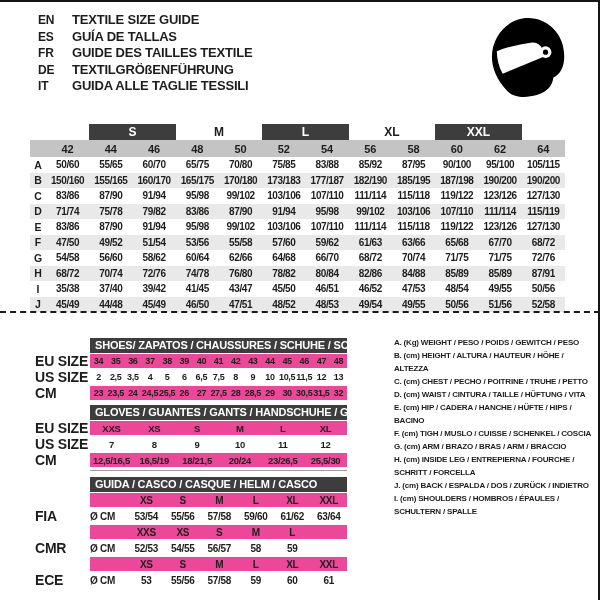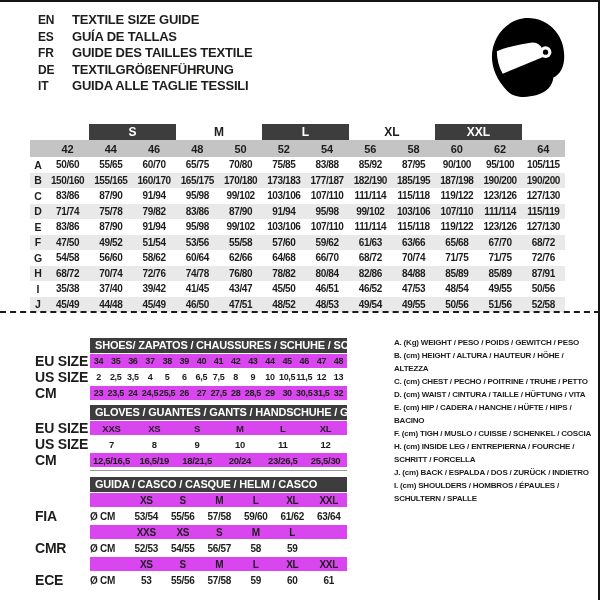--- a/index.html
+++ b/index.html
@@ -44,7 +44,7 @@
   .bt-row { display: flex; height: 16px; align-items: center; }
   .bt-label { width: 55px; font-weight: 700; font-size: 14px; flex: none; letter-spacing: -0.2px; }
   .bt-vals { flex: 1; display: flex; height: 14px; align-items: center; }
-  .bt-vals.shaded { background: #d946ef; }
+  .bt-vals.shaded { background: #ec4899; }
   .bt-cell { flex: 1; text-align: center; font-weight: 700; font-size: 9px; letter-spacing: -0.3px; }
   .bt-unit { width: 38px; flex: none; font-weight: 700; font-size: 10px; letter-spacing: -0.3px; }
   .shoes   { left: 35px; top: 338px; width: 312px; }

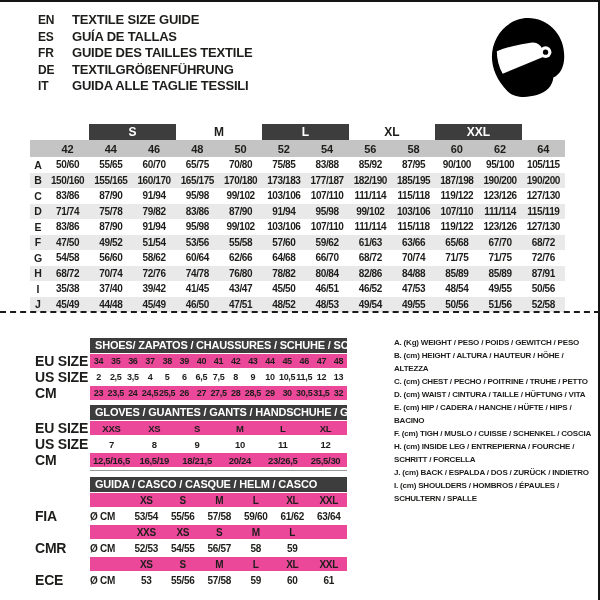--- a/index.html
+++ b/index.html
@@ -465,6 +465,7 @@
     <div class="legend-item">D. (cm) WAIST / CINTURA / TAILLE / HÜFTUNG / VITA</div>
     <div class="legend-item">E. (cm) HIP / CADERA / HANCHE / HÜFTE / HIPS / BACINO</div>
     <div class="legend-item">F. (cm) TIGH / MUSLO / CUISSE / SCHENKEL / COSCIA</div>
+    <div class="legend-item">G. (cm) ARM / BRAZO / BRAS / ARM / BRACCIO</div>
     <div class="legend-item">H. (cm) INSIDE LEG / ENTREPIERNA / FOURCHE / SCHRITT / FORCELLA</div>
     <div class="legend-item">J. (cm) BACK / ESPALDA / DOS / ZURÜCK / INDIETRO</div>
     <div class="legend-item">I. (cm) SHOULDERS / HOMBROS / ÉPAULES / SCHULTERN / SPALLE</div>

